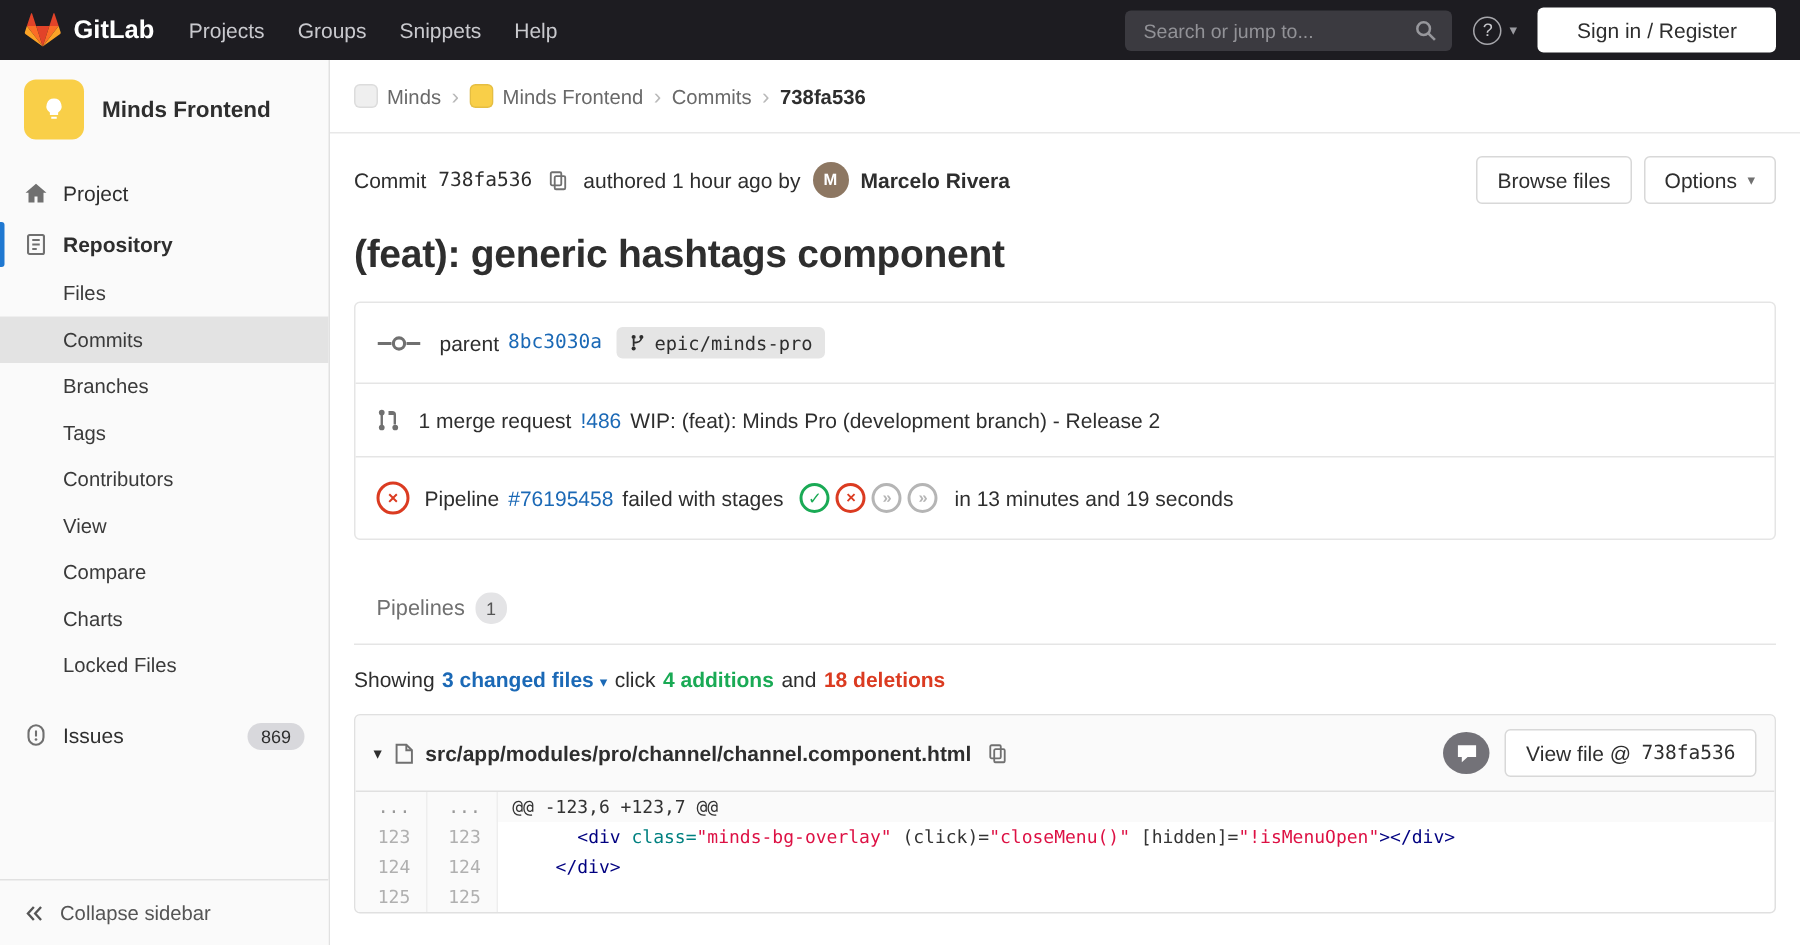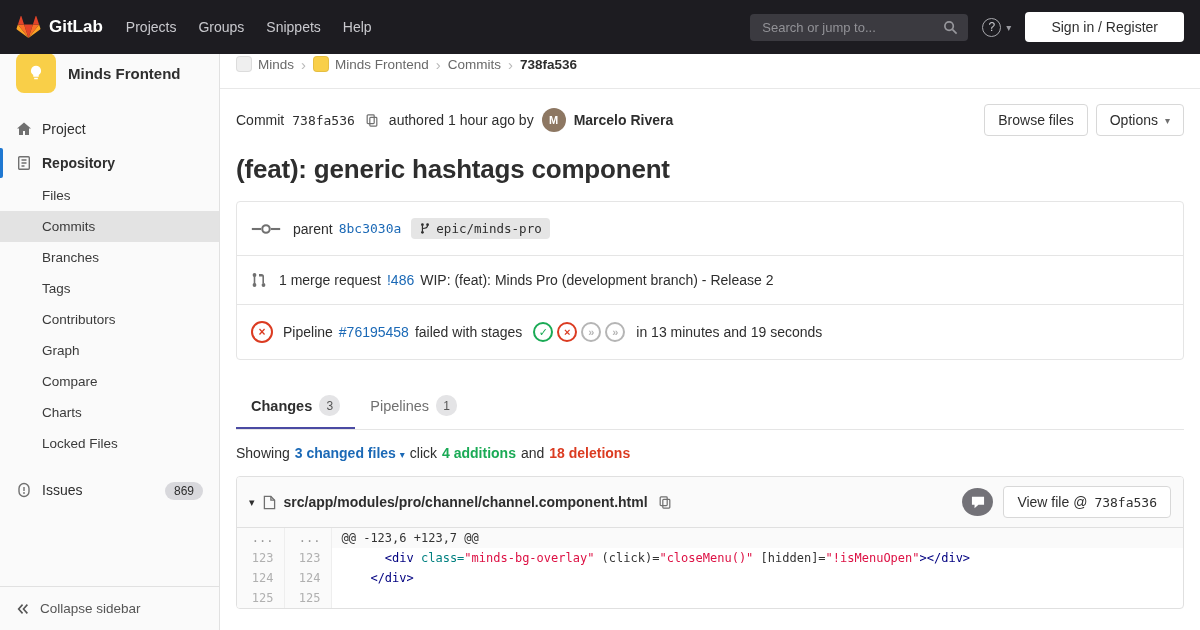--- a/index.html
+++ b/index.html
@@ -10,7 +10,7 @@
 .mono{font-family:"DejaVu Sans Mono","Liberation Mono",monospace}
 
 
-.navbar{position:fixed;top:0;left:0;width:1200px;height:54px;background:#1d1c21;display:flex;align-items:center;padding:0 16px;z-index:20}
+.navbar{position:fixed;top:0;left:0;width:1200px;height:40px;background:#1d1c21;display:flex;align-items:center;padding:0 16px;z-index:20}
 .logo{display:flex;align-items:center;gap:8px;margin-right:12px}
 .logo-text{color:#fff;font-weight:700;font-size:17px}
 .navbar-menu{display:flex;align-items:center}

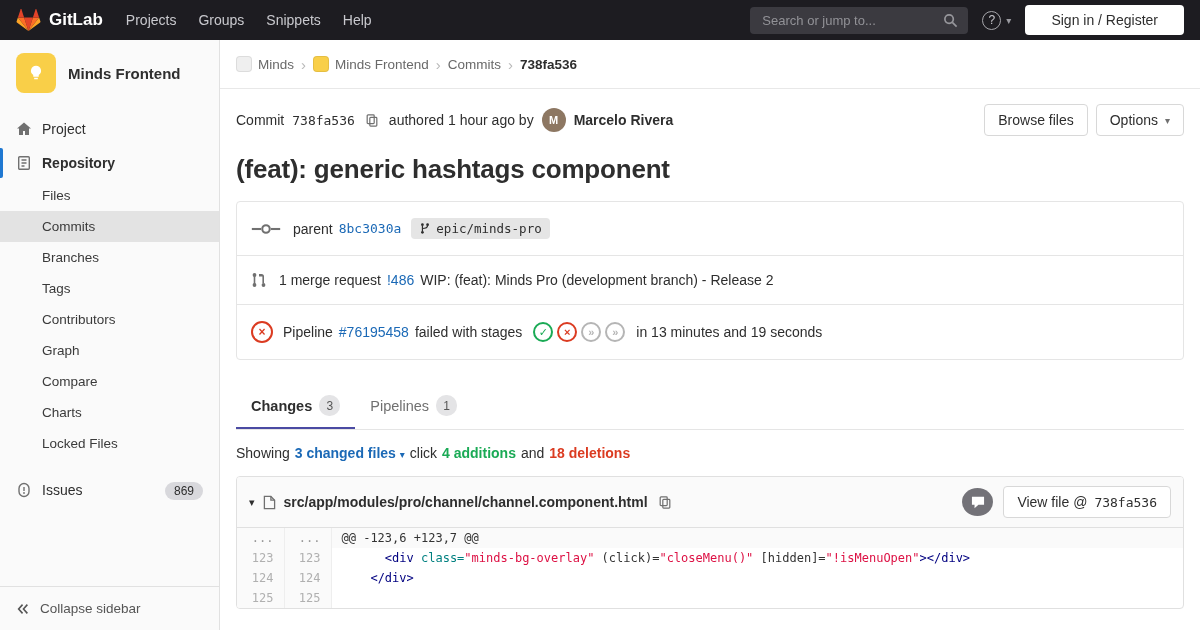--- a/index.html
+++ b/index.html
@@ -193,7 +193,7 @@
         <span class="sb-label">Contributors</span>
       </a>
       <a class="sb-item sb-sub">
-        <span class="sb-label">Graph</span>
+        <span class="sb-label">View</span>
       </a>
       <a class="sb-item sb-sub">
         <span class="sb-label">Compare</span>

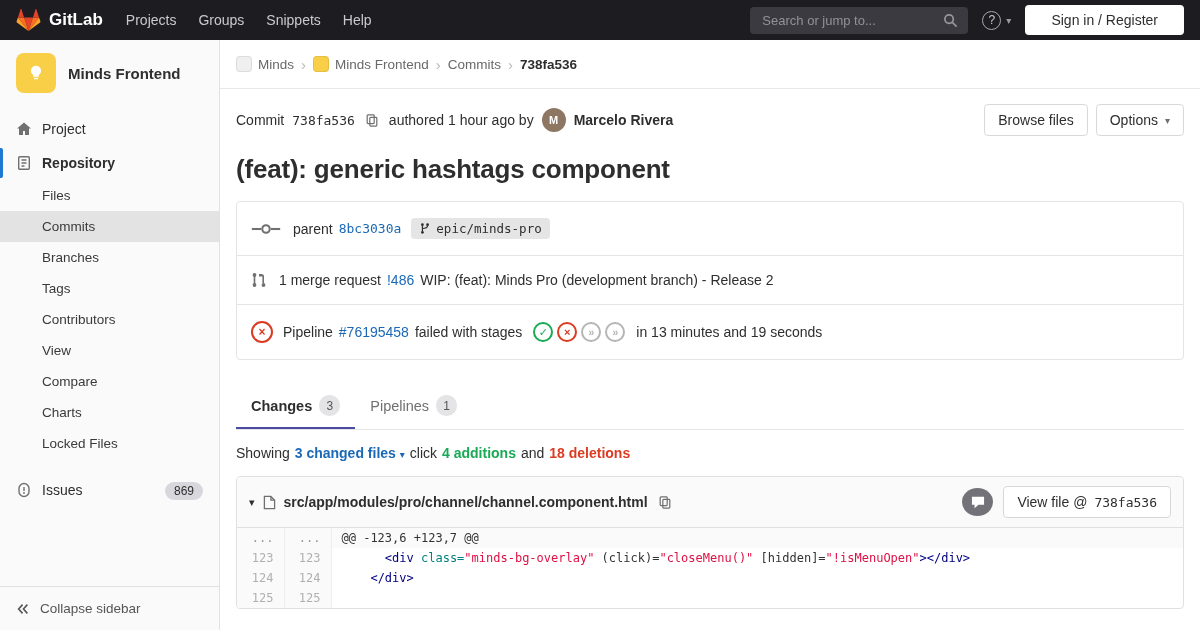--- a/index.html
+++ b/index.html
@@ -325,10 +325,6 @@
     </div>
 
     <nav class="tabs">
-        <a class="tab tab-active">
-          <span>Changes</span>
-          <span class="tab-badge">3</span>
-        </a>
         <a class="tab">
           <span>Pipelines</span>
           <span class="tab-badge">1</span>

